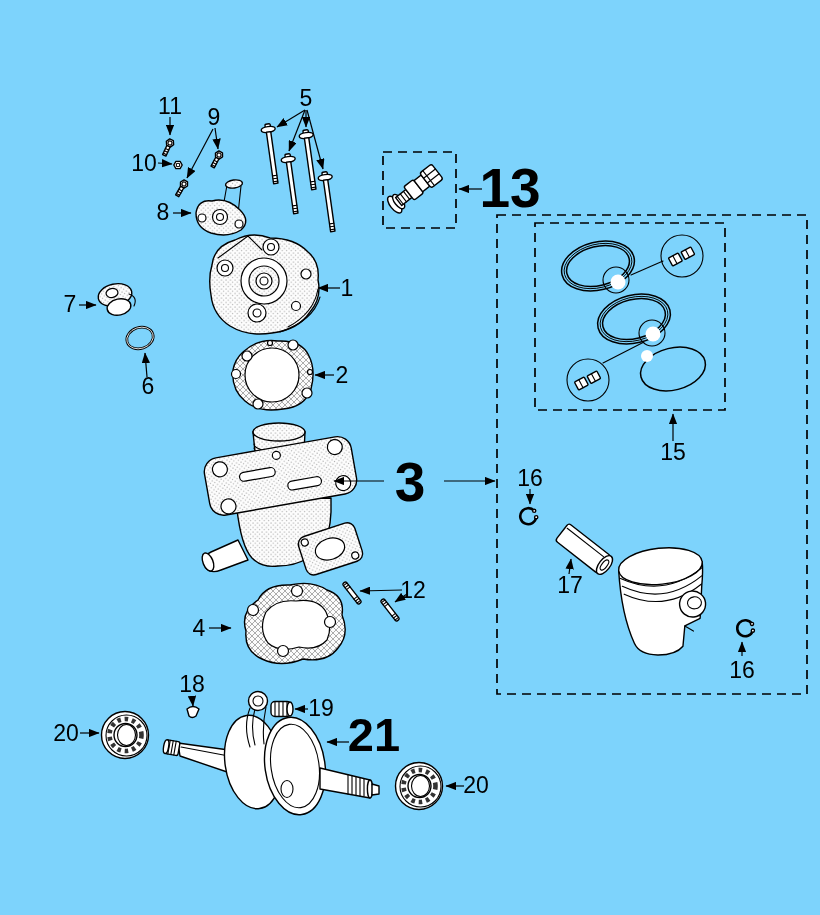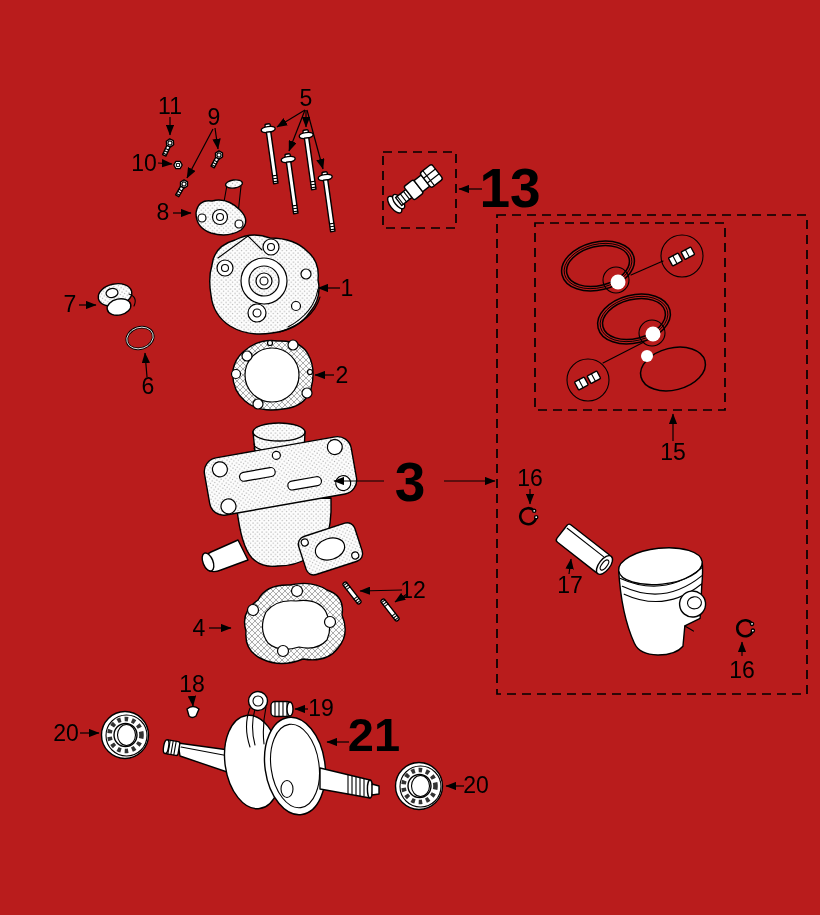--- a/index.html
+++ b/index.html
@@ -3,7 +3,7 @@
 <meta charset="utf-8">
 <style>
   html,body{margin:0;padding:0;background:#ffffff;}
-  .stage{position:relative;width:820px;height:915px;background:#b91c1c;overflow:hidden;
+  .stage{position:relative;width:820px;height:915px;background:#7dd3fc;overflow:hidden;
          font-family:"Liberation Sans", sans-serif;text-decoration:underline;}
   svg{display:block;}
   .ln{stroke:#000;fill:#fff;stroke-width:1.4;stroke-linejoin:round;stroke-linecap:round;}

